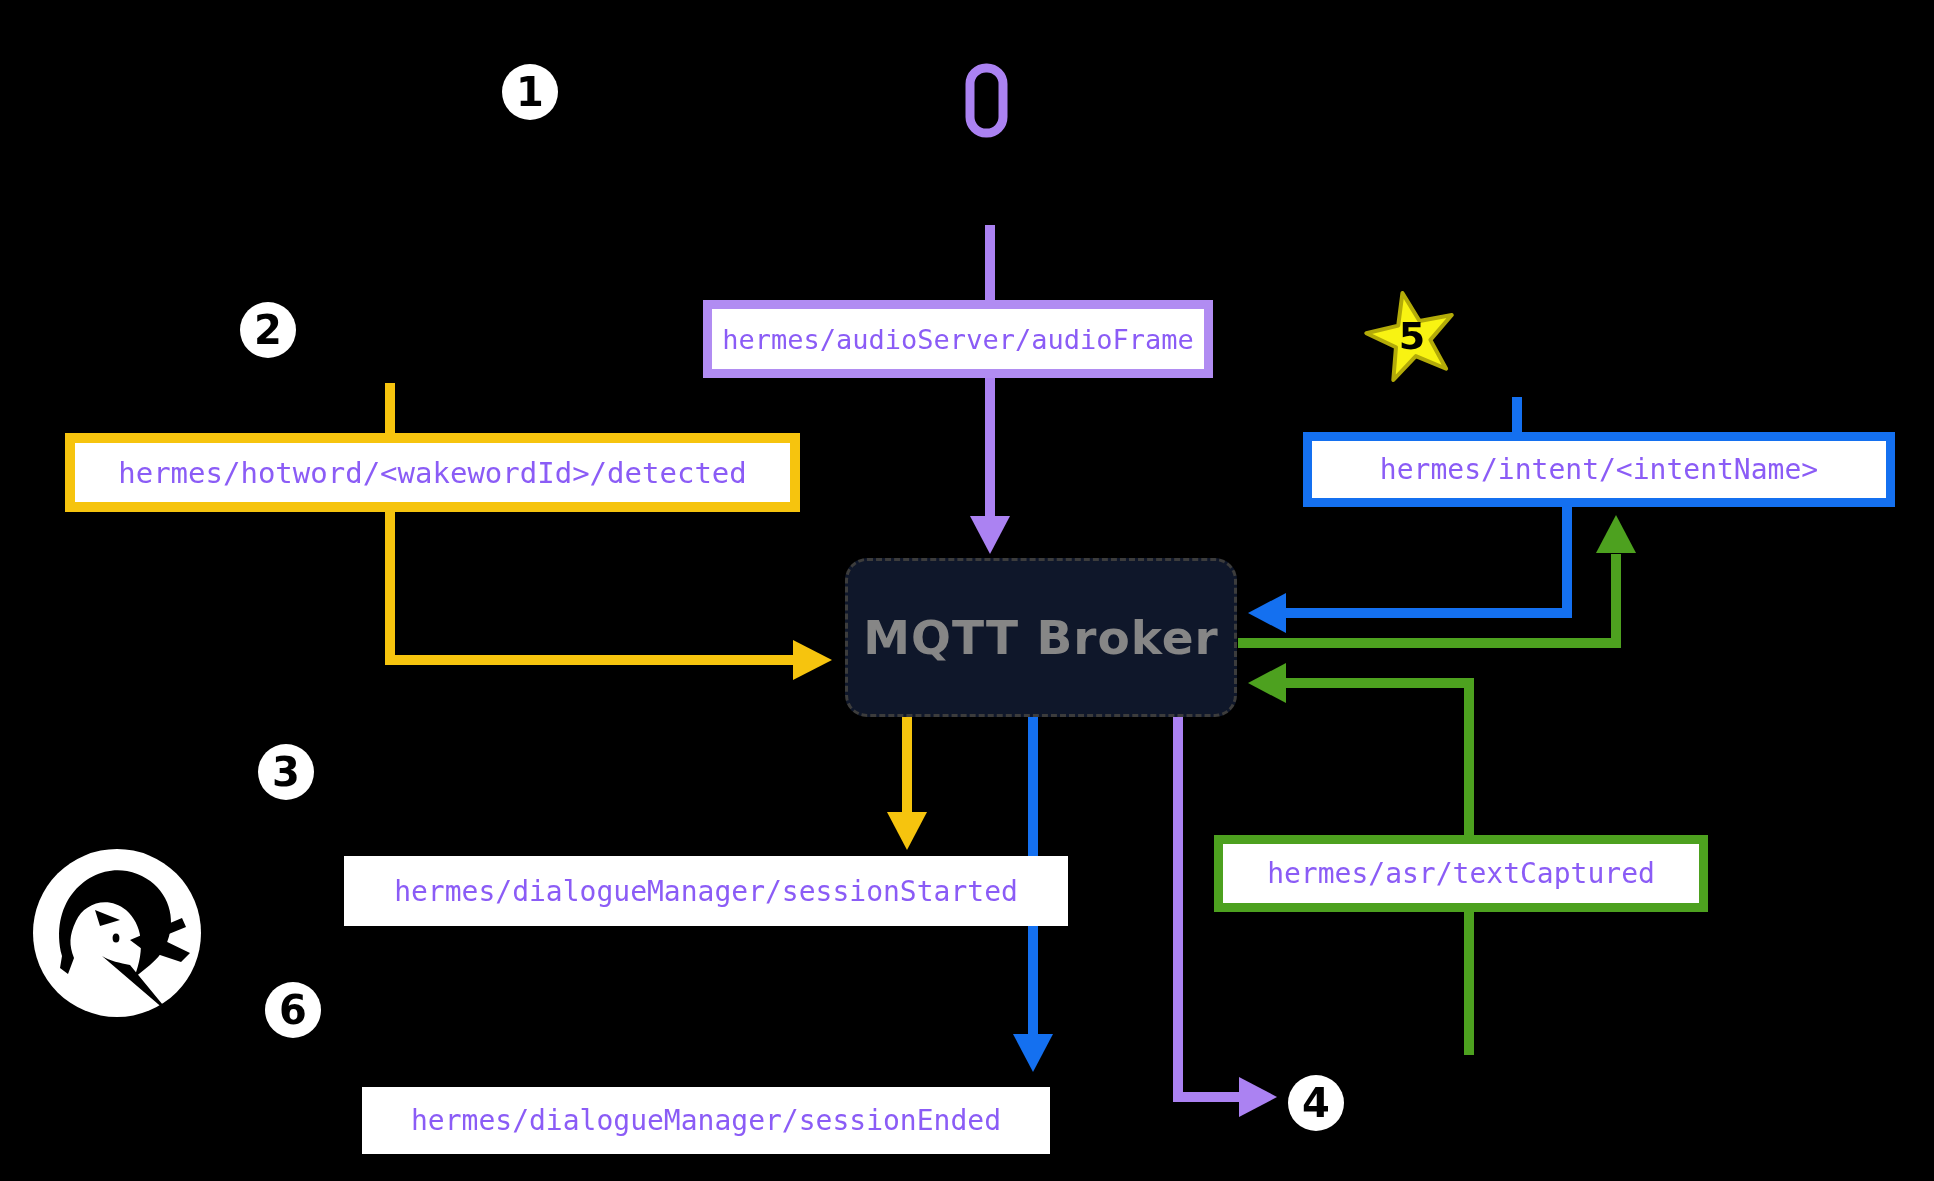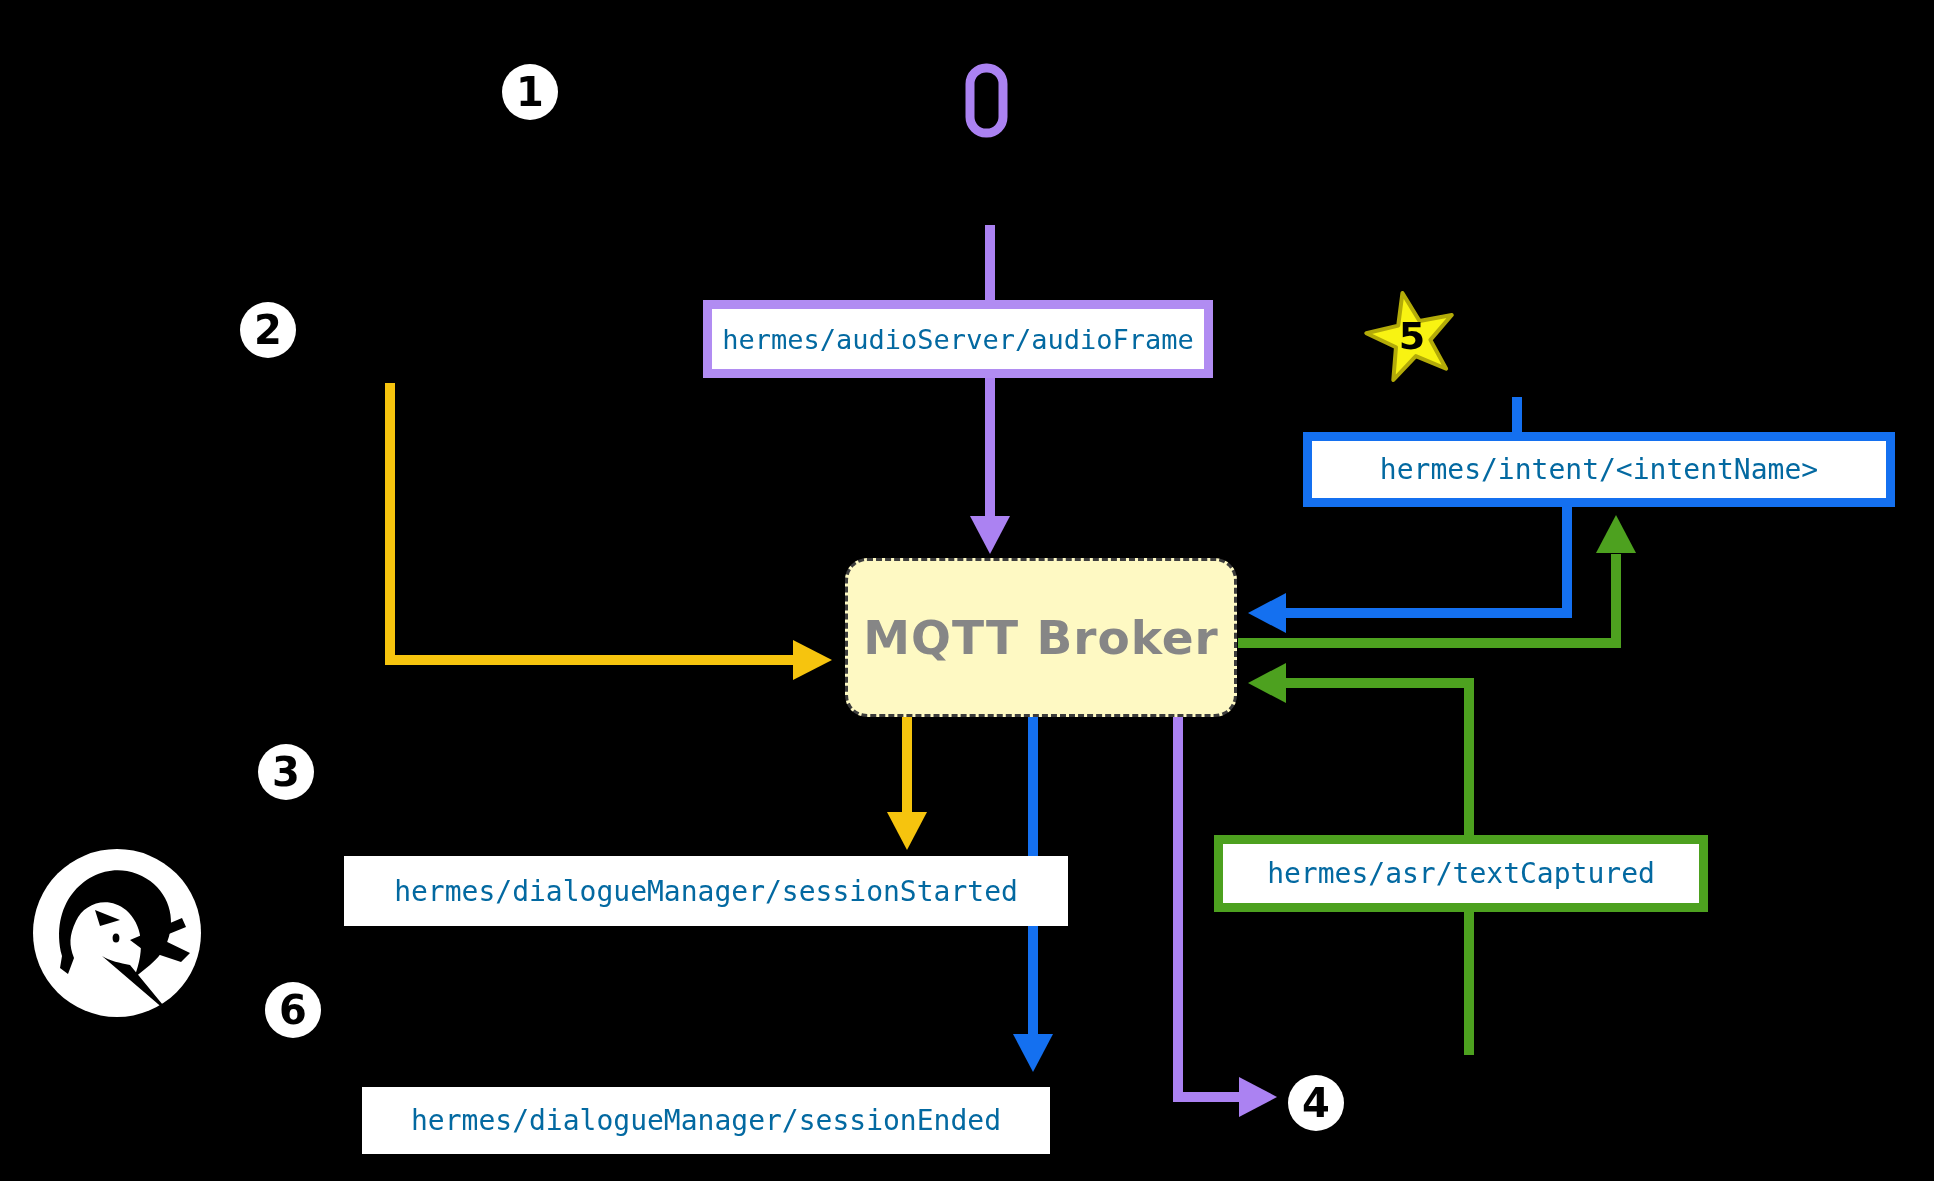--- a/index.html
+++ b/index.html
@@ -9,7 +9,7 @@
   }
   #arrow-layer{position:absolute;left:0;top:0;z-index:1;}
   .topic-box{
-    position:absolute;z-index:2;background:#ffffff;color:#0369a1;
+    position:absolute;z-index:2;background:#ffffff;color:#8b5cf6;
     display:flex;align-items:center;justify-content:center;
     font-family:"DejaVu Sans Mono","Liberation Mono",monospace;
     font-size:28px;white-space:nowrap;box-sizing:border-box;

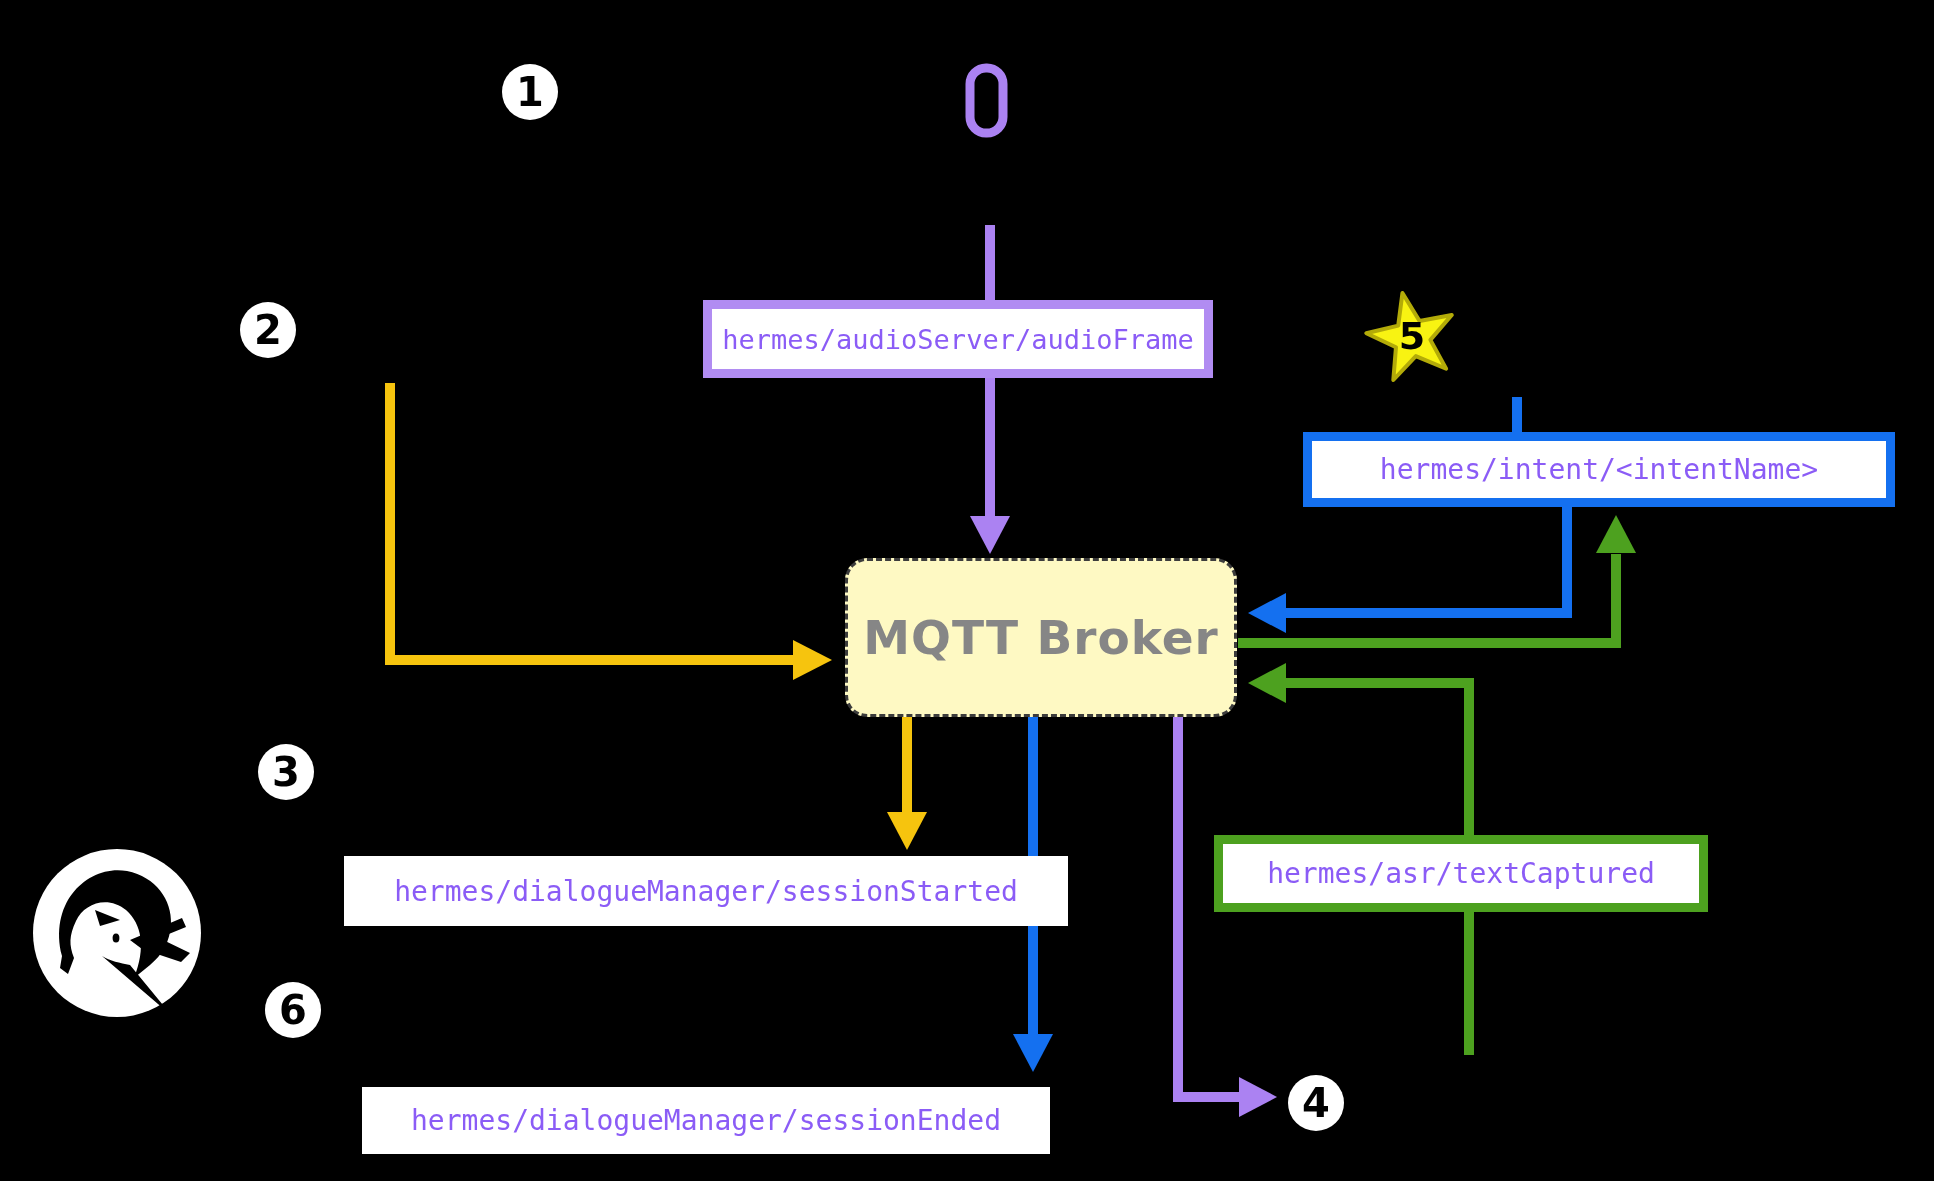--- a/index.html
+++ b/index.html
@@ -93,6 +93,9 @@
     <span>hermes/audioServer/audioFrame</span>
   </div>
 
+  <div class="topic-box b-yellow" style="left:65px;top:433px;width:735px;height:79px;font-size:29px;">
+    <span>hermes/hotword/&lt;wakewordId&gt;/detected</span>
+  </div>
 
   <div class="topic-box b-blue" style="left:1303px;top:432px;width:592px;height:75px;">
     <span>hermes/intent/&lt;intentName&gt;</span>

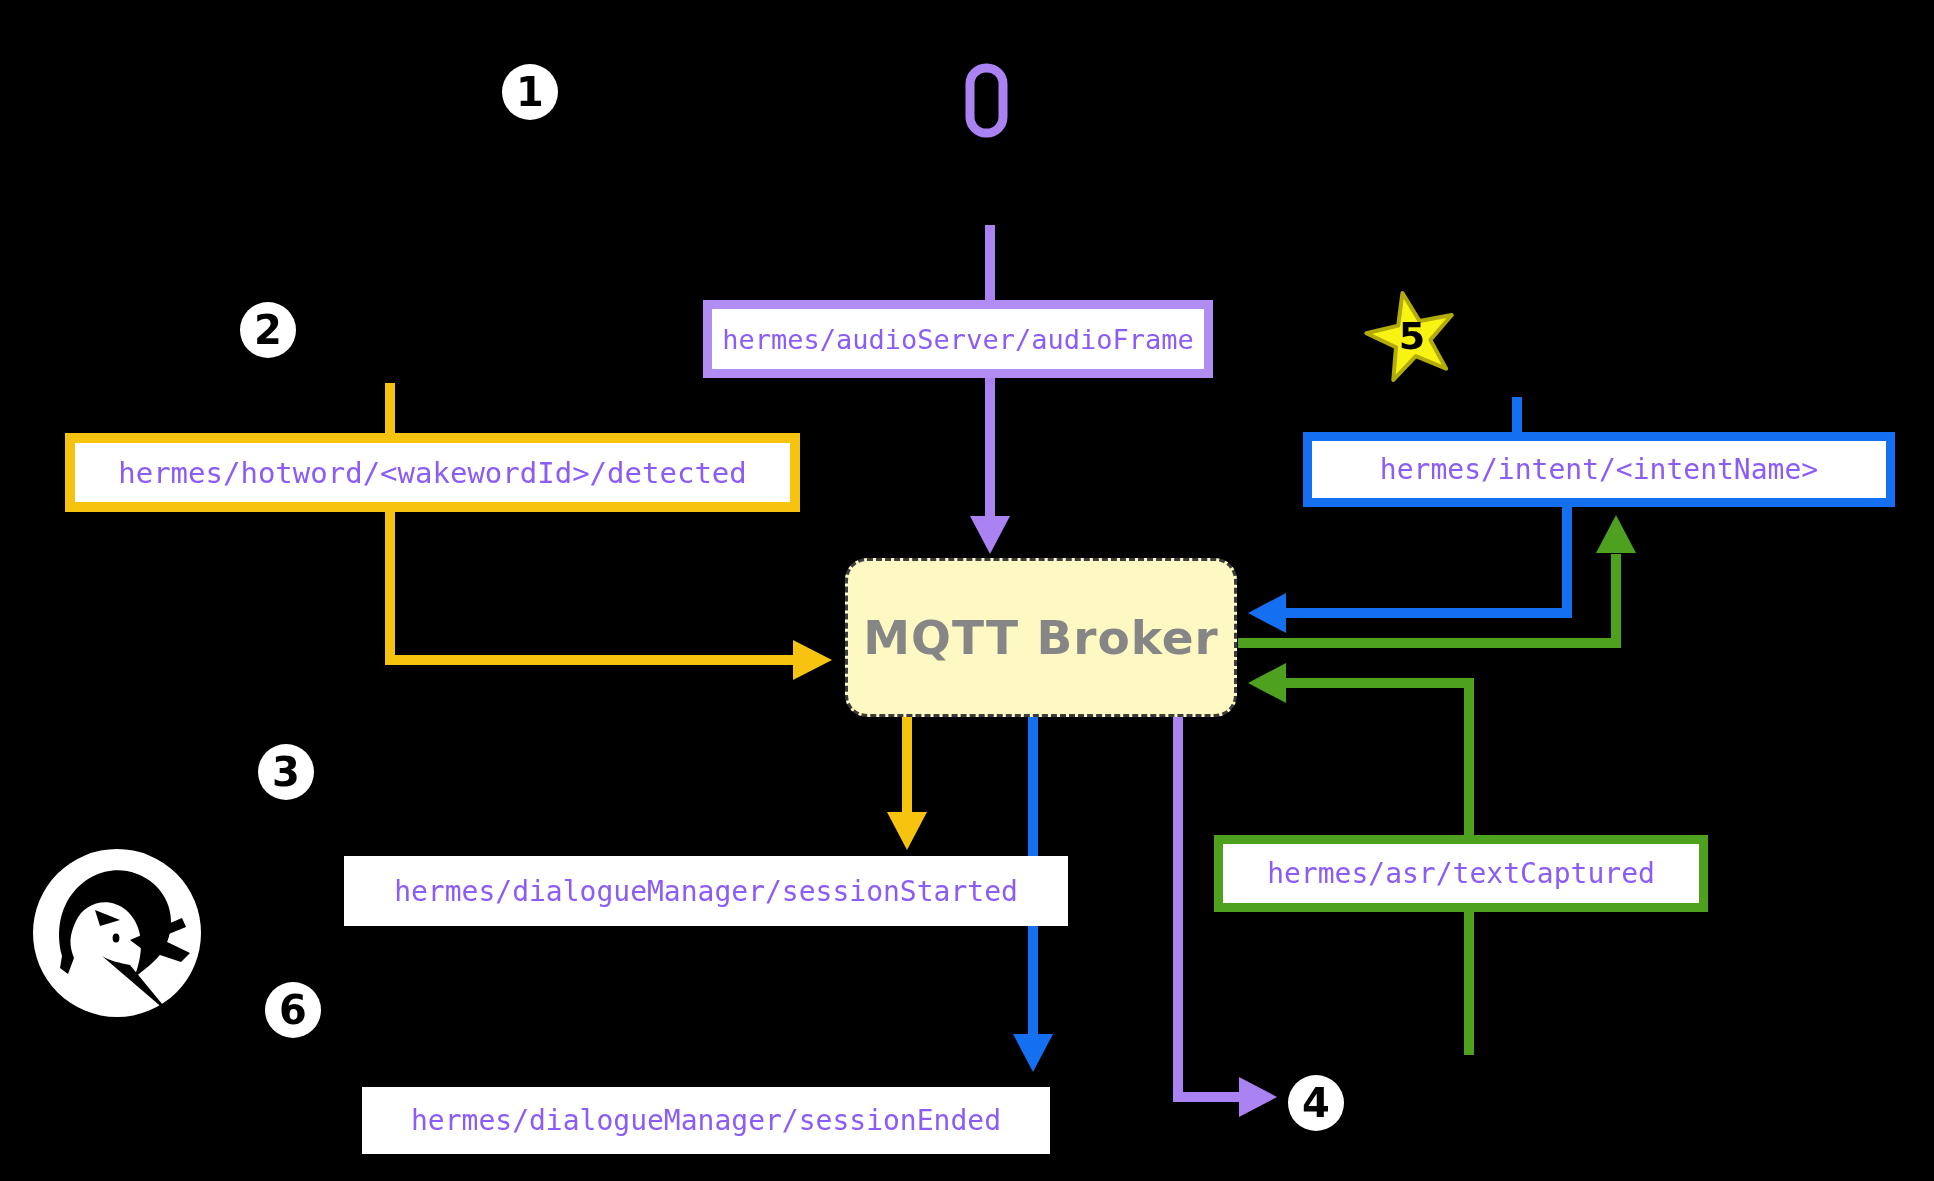--- a/index.html
+++ b/index.html
@@ -20,7 +20,7 @@
   .b-green{border:9px solid #4da11f;justify-content:center;}
   .broker{
     position:absolute;z-index:2;left:845px;top:558px;width:392px;height:159px;
-    background:#fef9c3;border:3px dashed #3c3c3c;border-radius:22px;
+    background:#0f172a;border:3px dashed #3c3c3c;border-radius:22px;
     display:flex;align-items:center;justify-content:center;
     font-size:47px;font-weight:bold;color:#868686;letter-spacing:1px;
     box-sizing:border-box;

